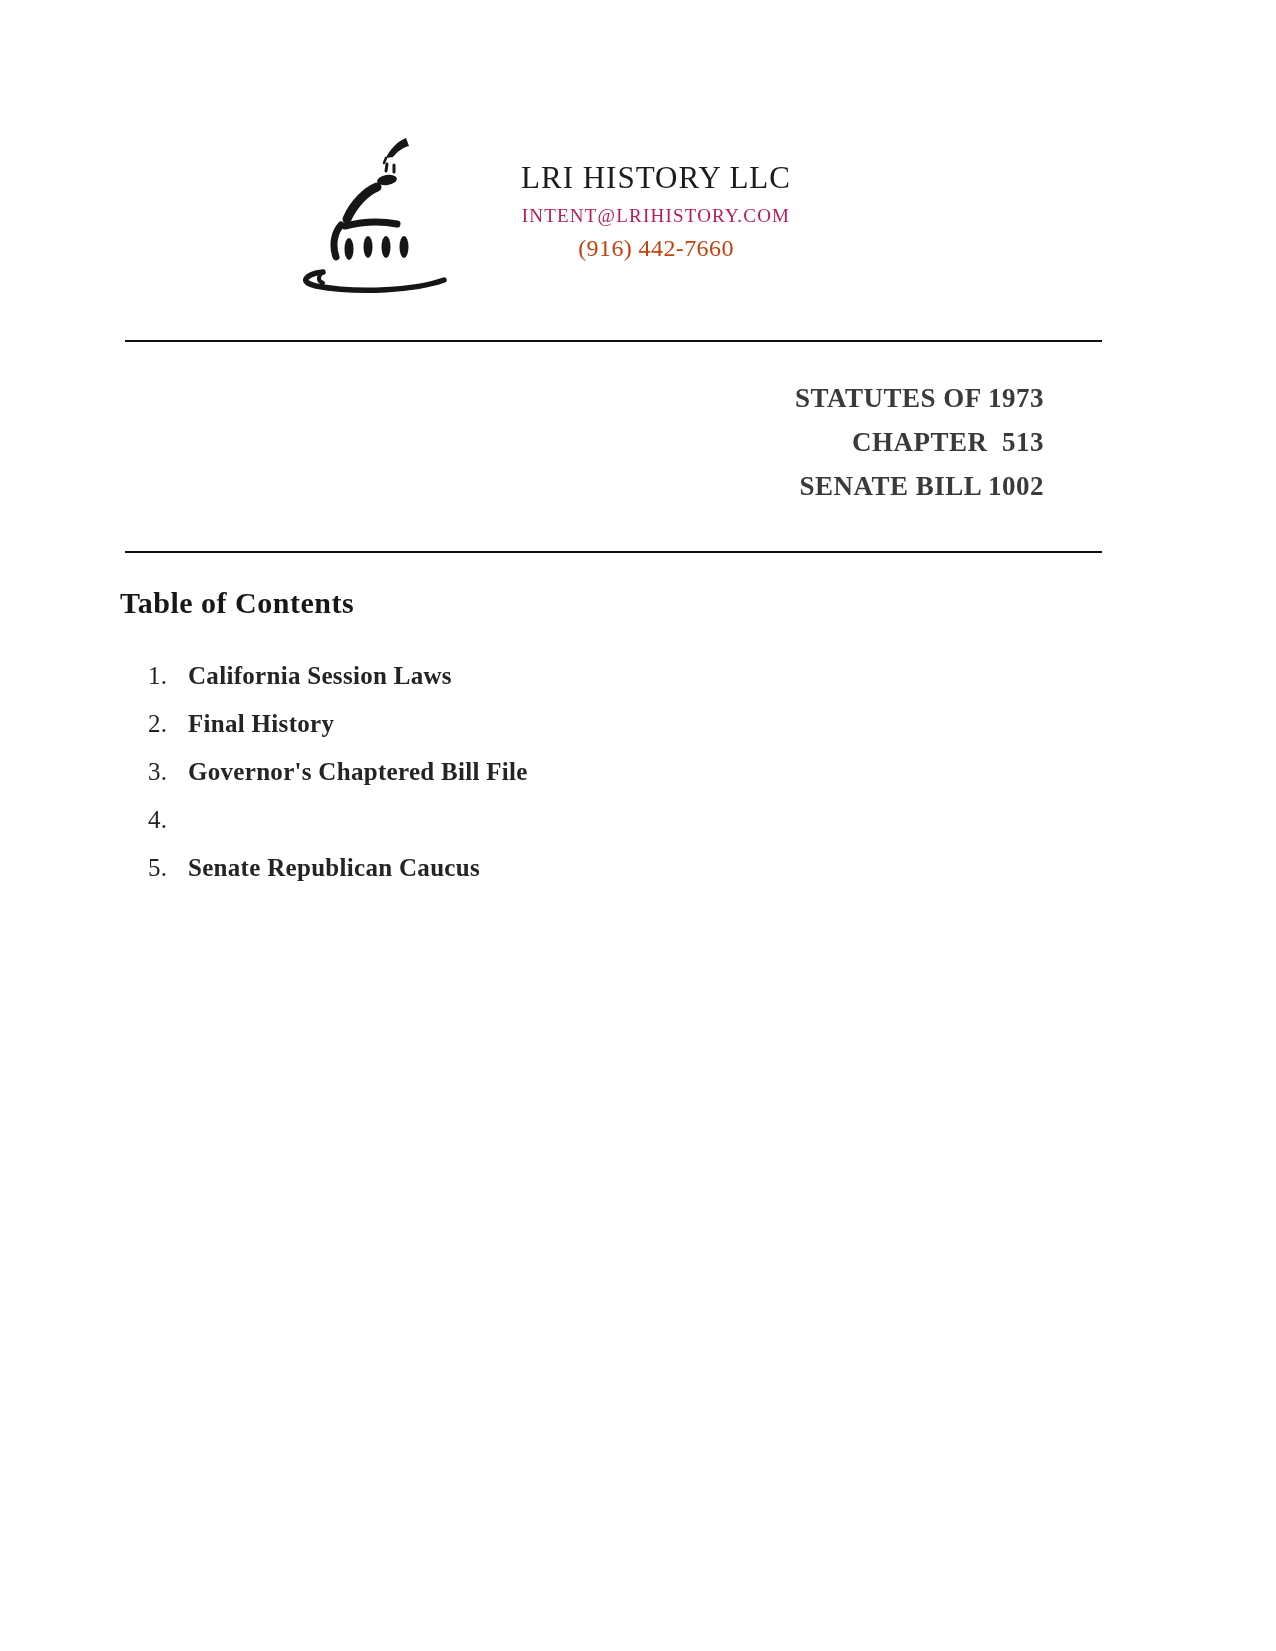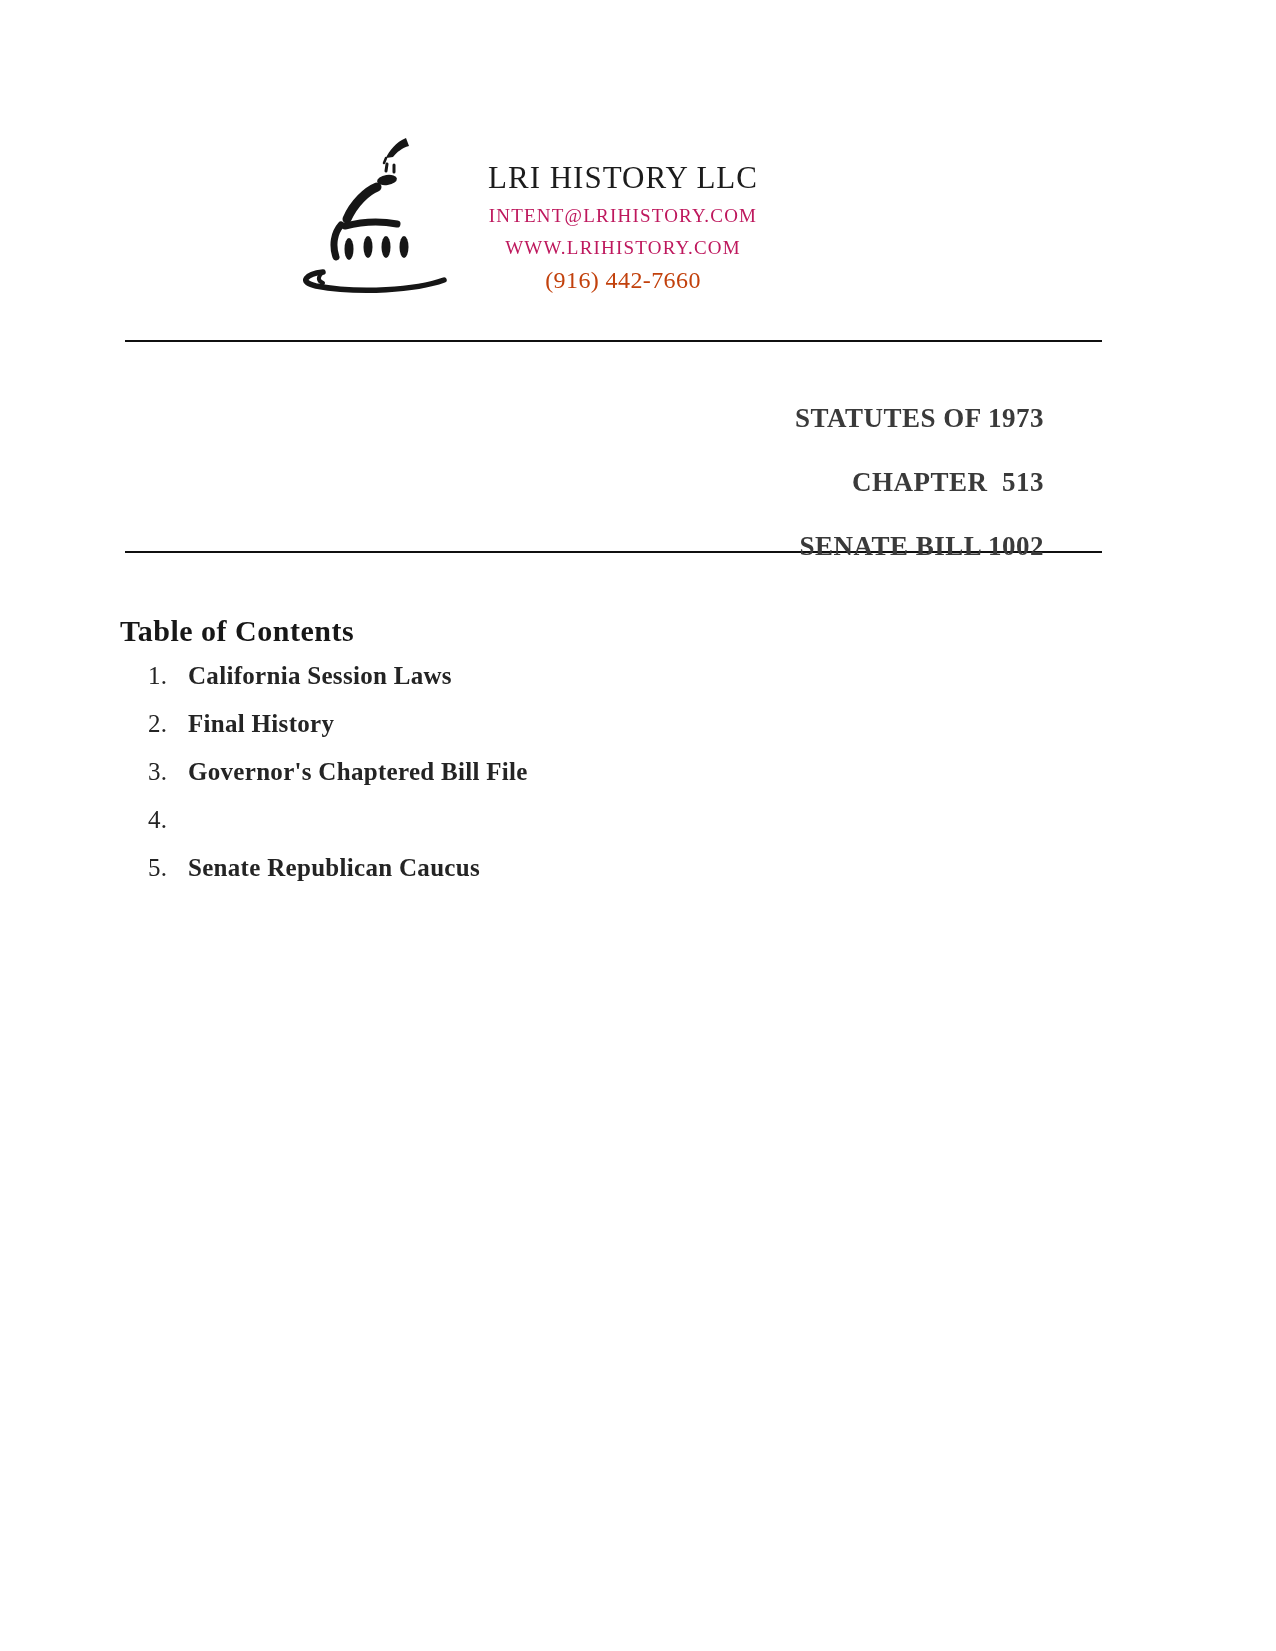--- a/index.html
+++ b/index.html
@@ -23,7 +23,7 @@
 
   .brand-text {
     position: absolute;
-    left: 440px;
+    left: 473px;
     top: 156px;
     width: 366px;
     text-align: center;

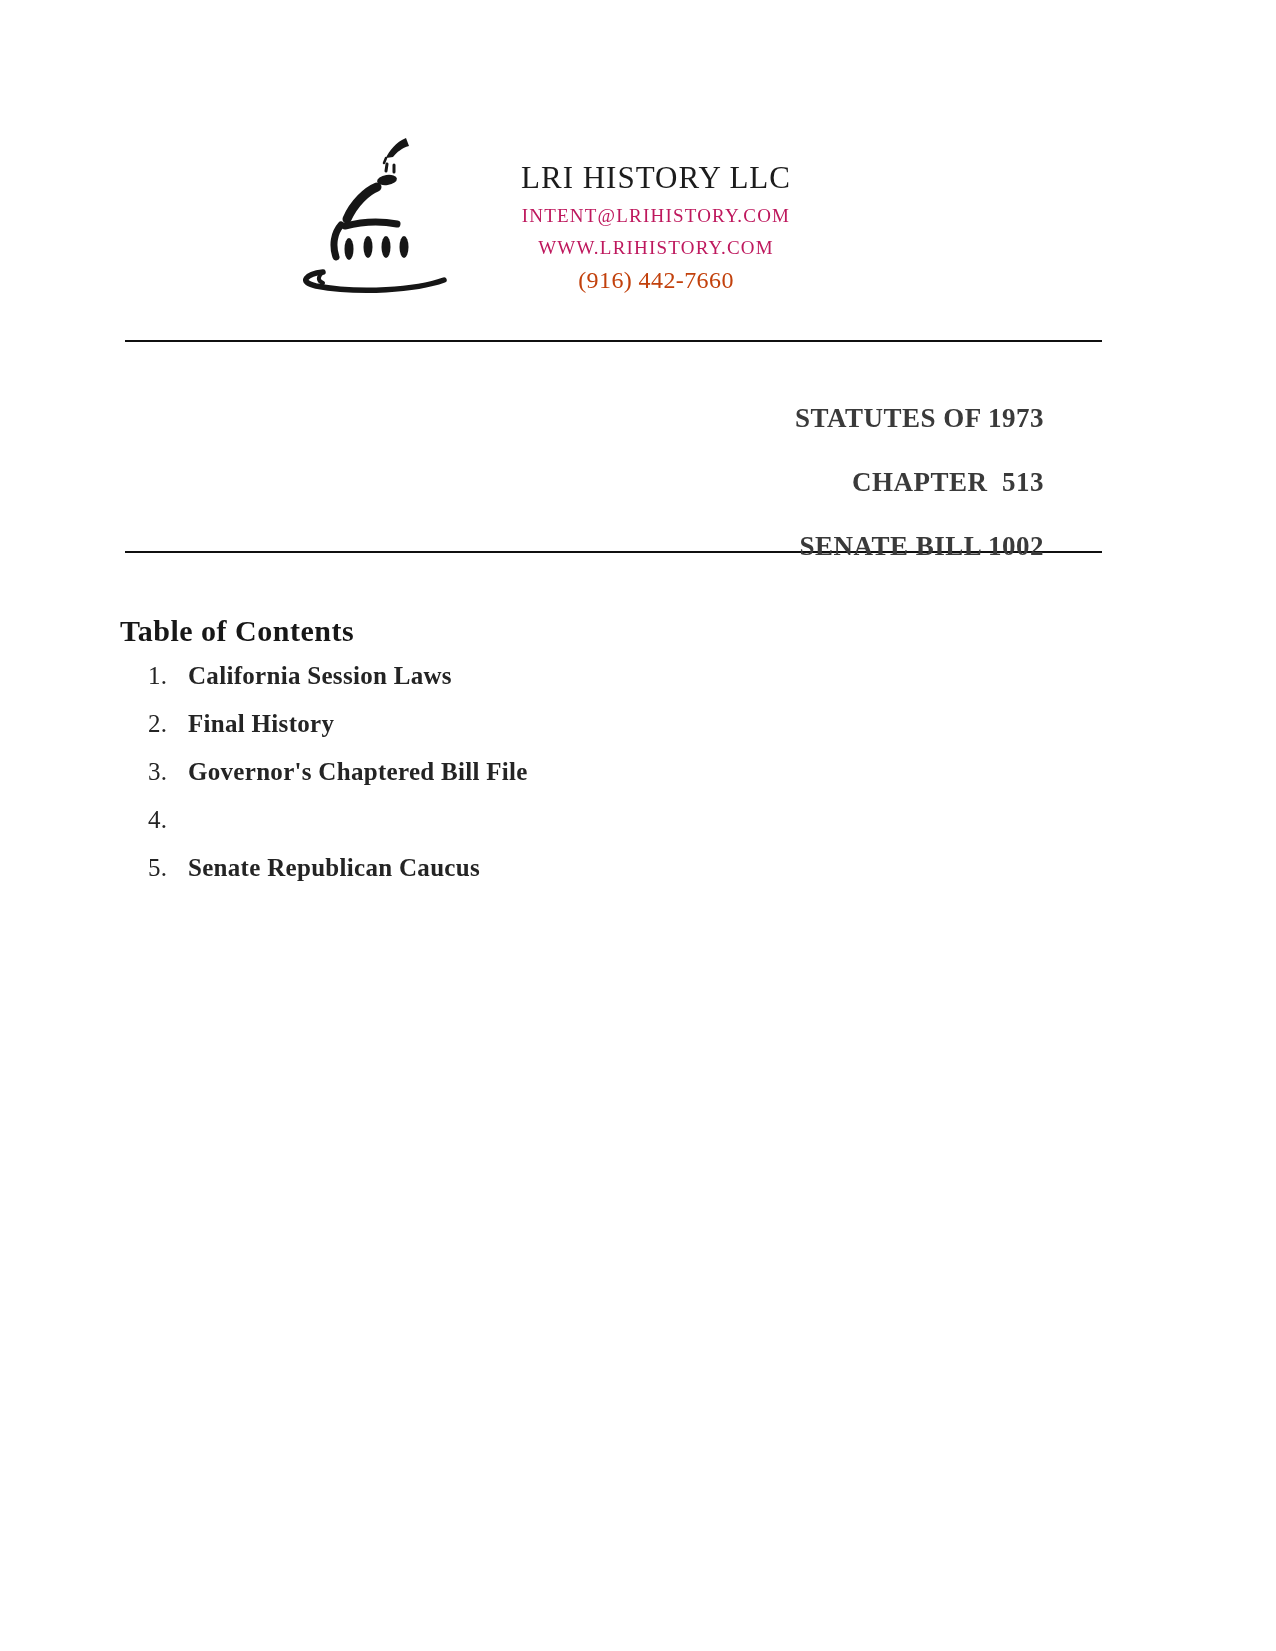--- a/index.html
+++ b/index.html
@@ -141,7 +141,6 @@
 <div class="brand-text">
   <div class="brand-name">LRI HISTORY LLC</div>
   <div class="brand-line">INTENT@LRIHISTORY.COM</div>
-  <div class="brand-line">WWW.LRIHISTORY.COM</div>
   <div class="brand-phone">(916) 442-7660</div>
 </div>
 

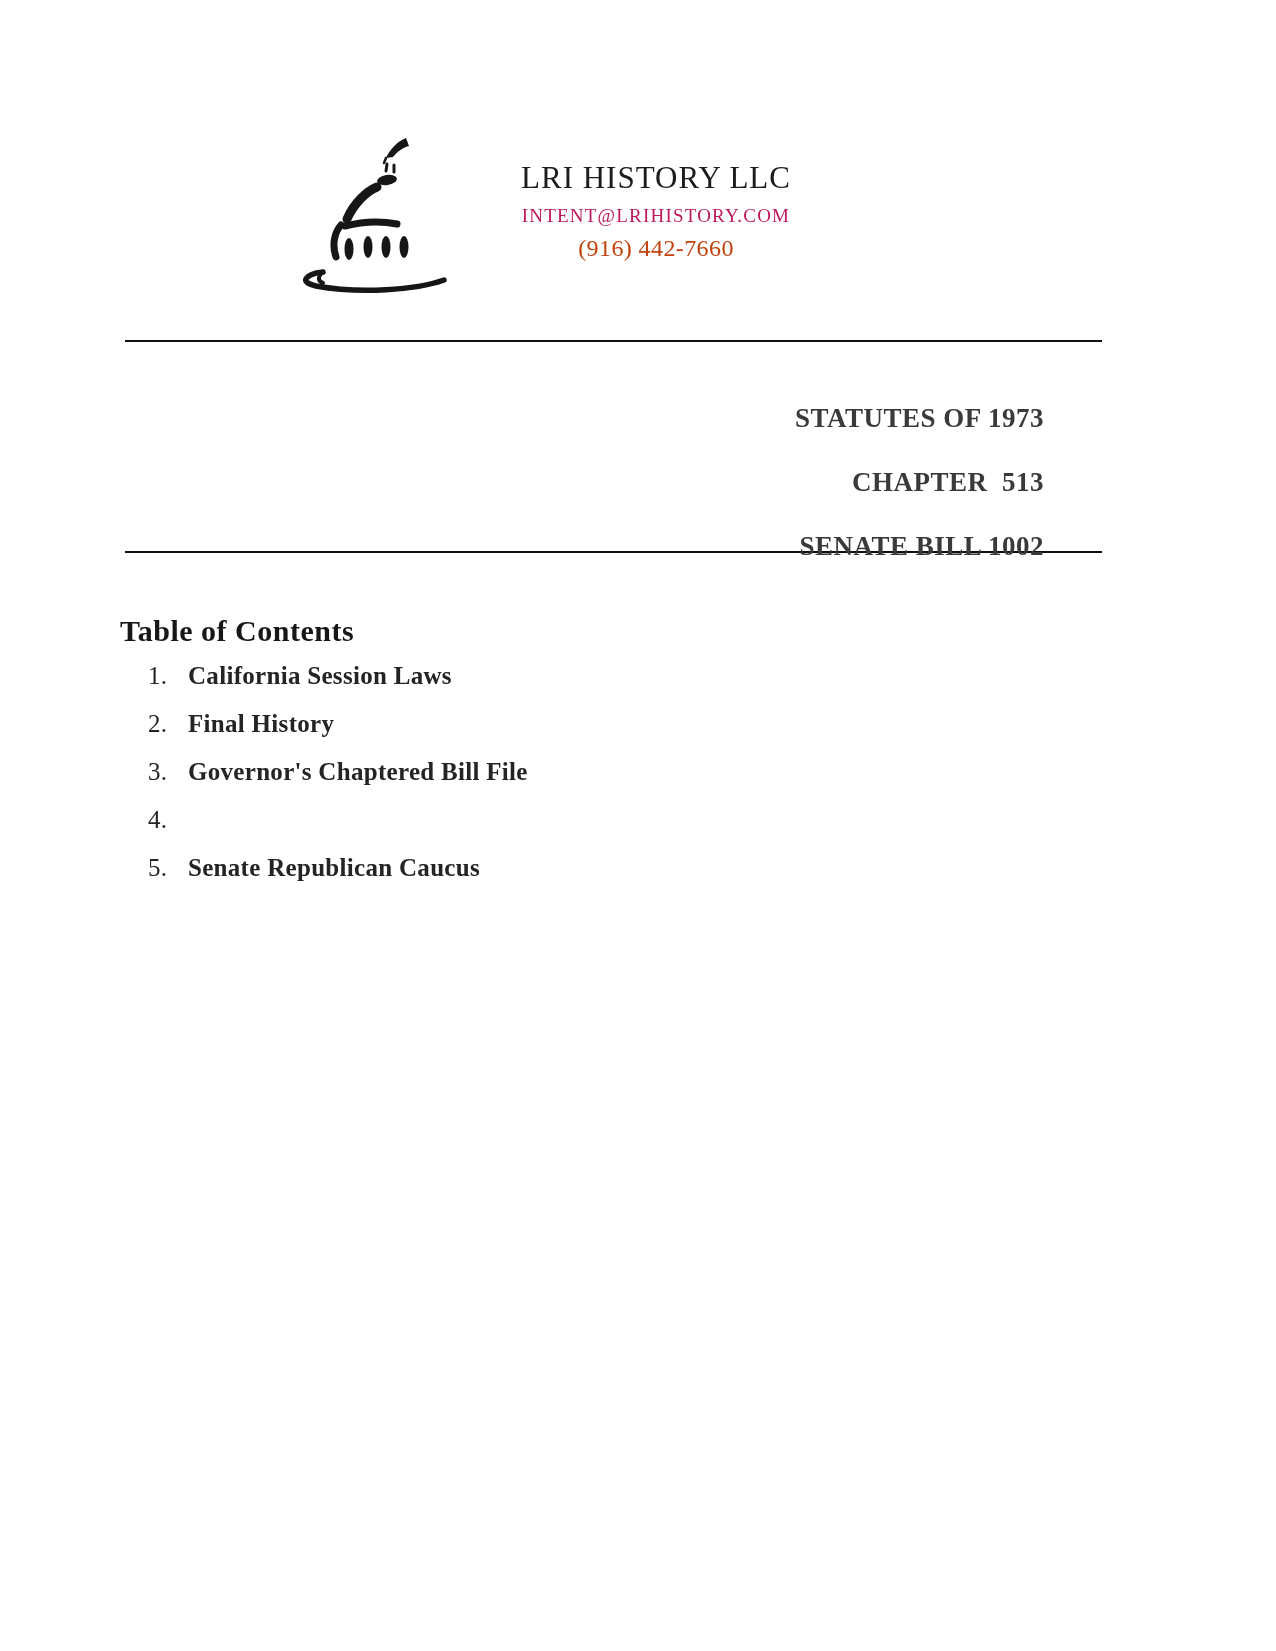--- a/index.html
+++ b/index.html
@@ -71,7 +71,6 @@
     letter-spacing: 0.5px;
     color: #3a3a3a;
     white-space: pre;
-    margin-top: 20px;
   }
 
   .toc-title {

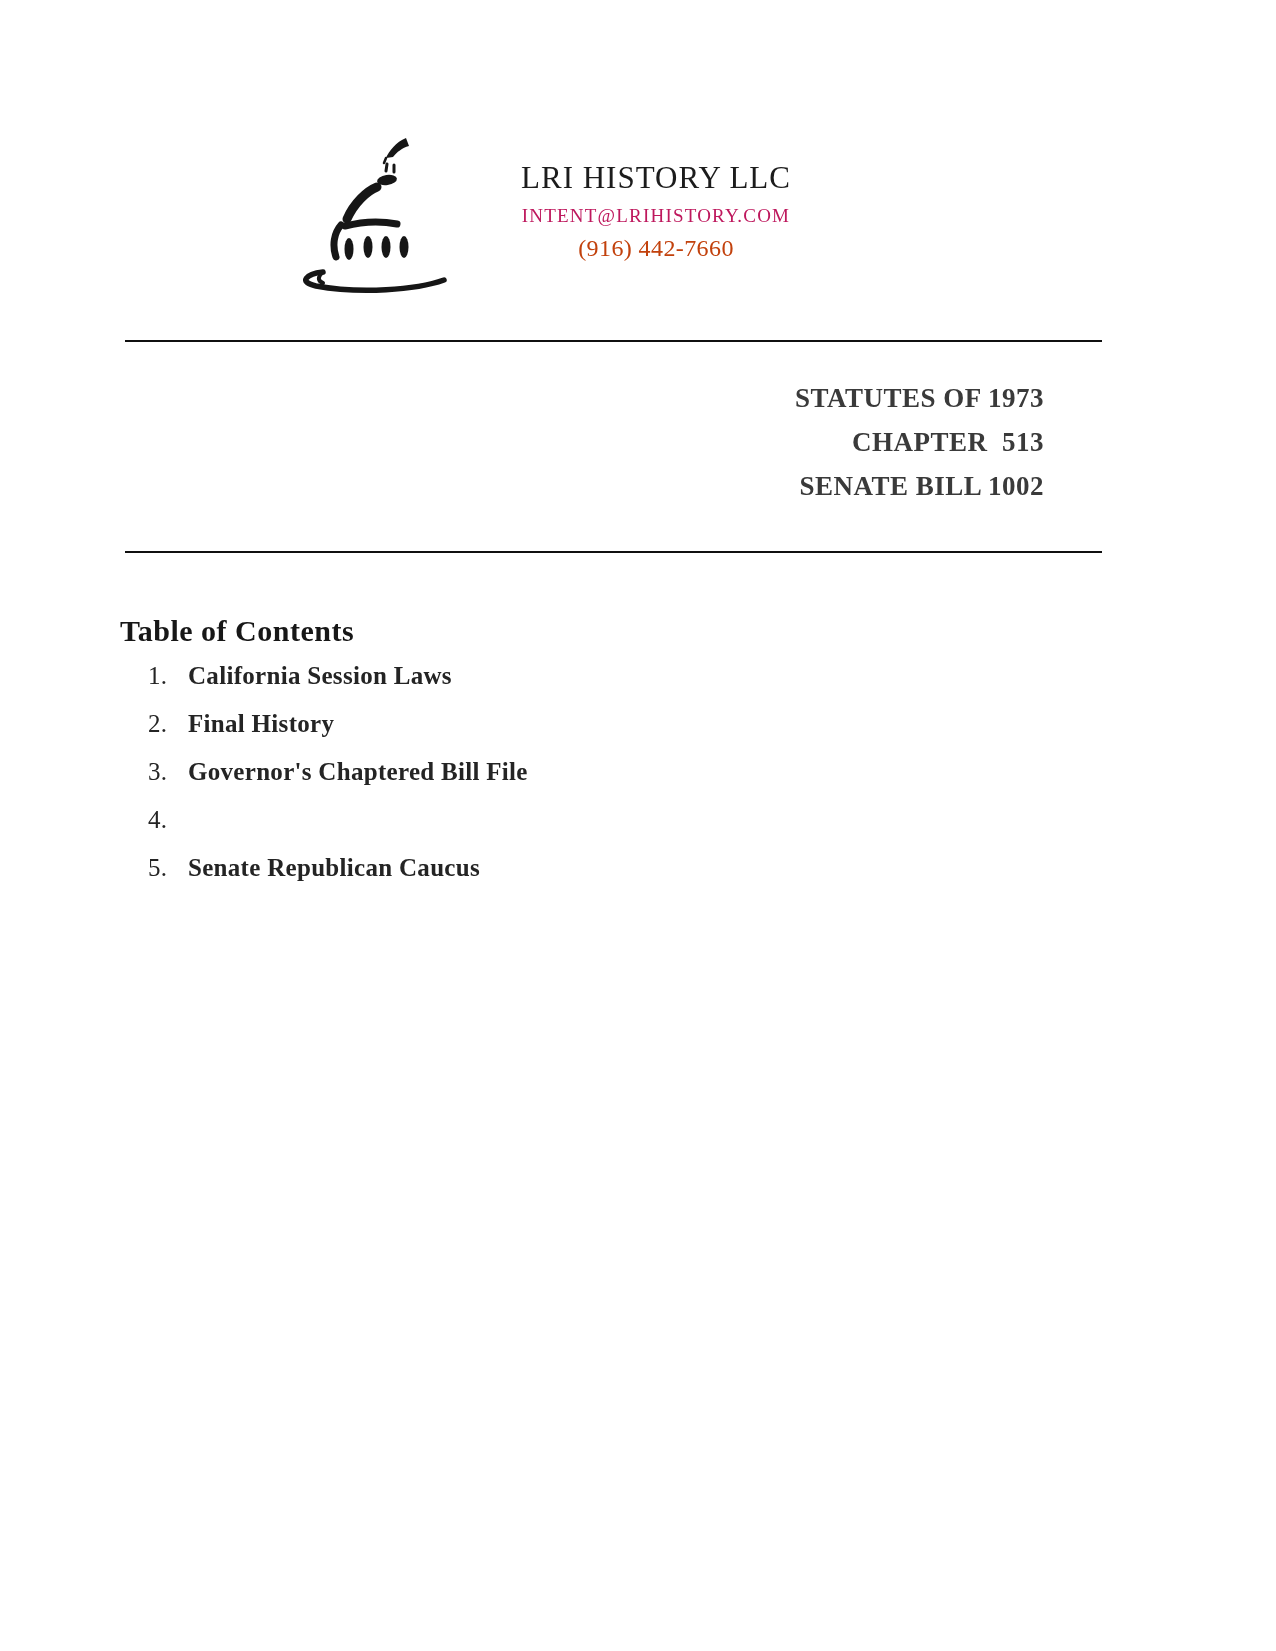--- a/index.html
+++ b/index.html
@@ -81,7 +81,6 @@
     font-weight: 700;
     letter-spacing: 0.5px;
     color: #171717;
-    margin-top: 28px;
   }
 
   .toc-list {

